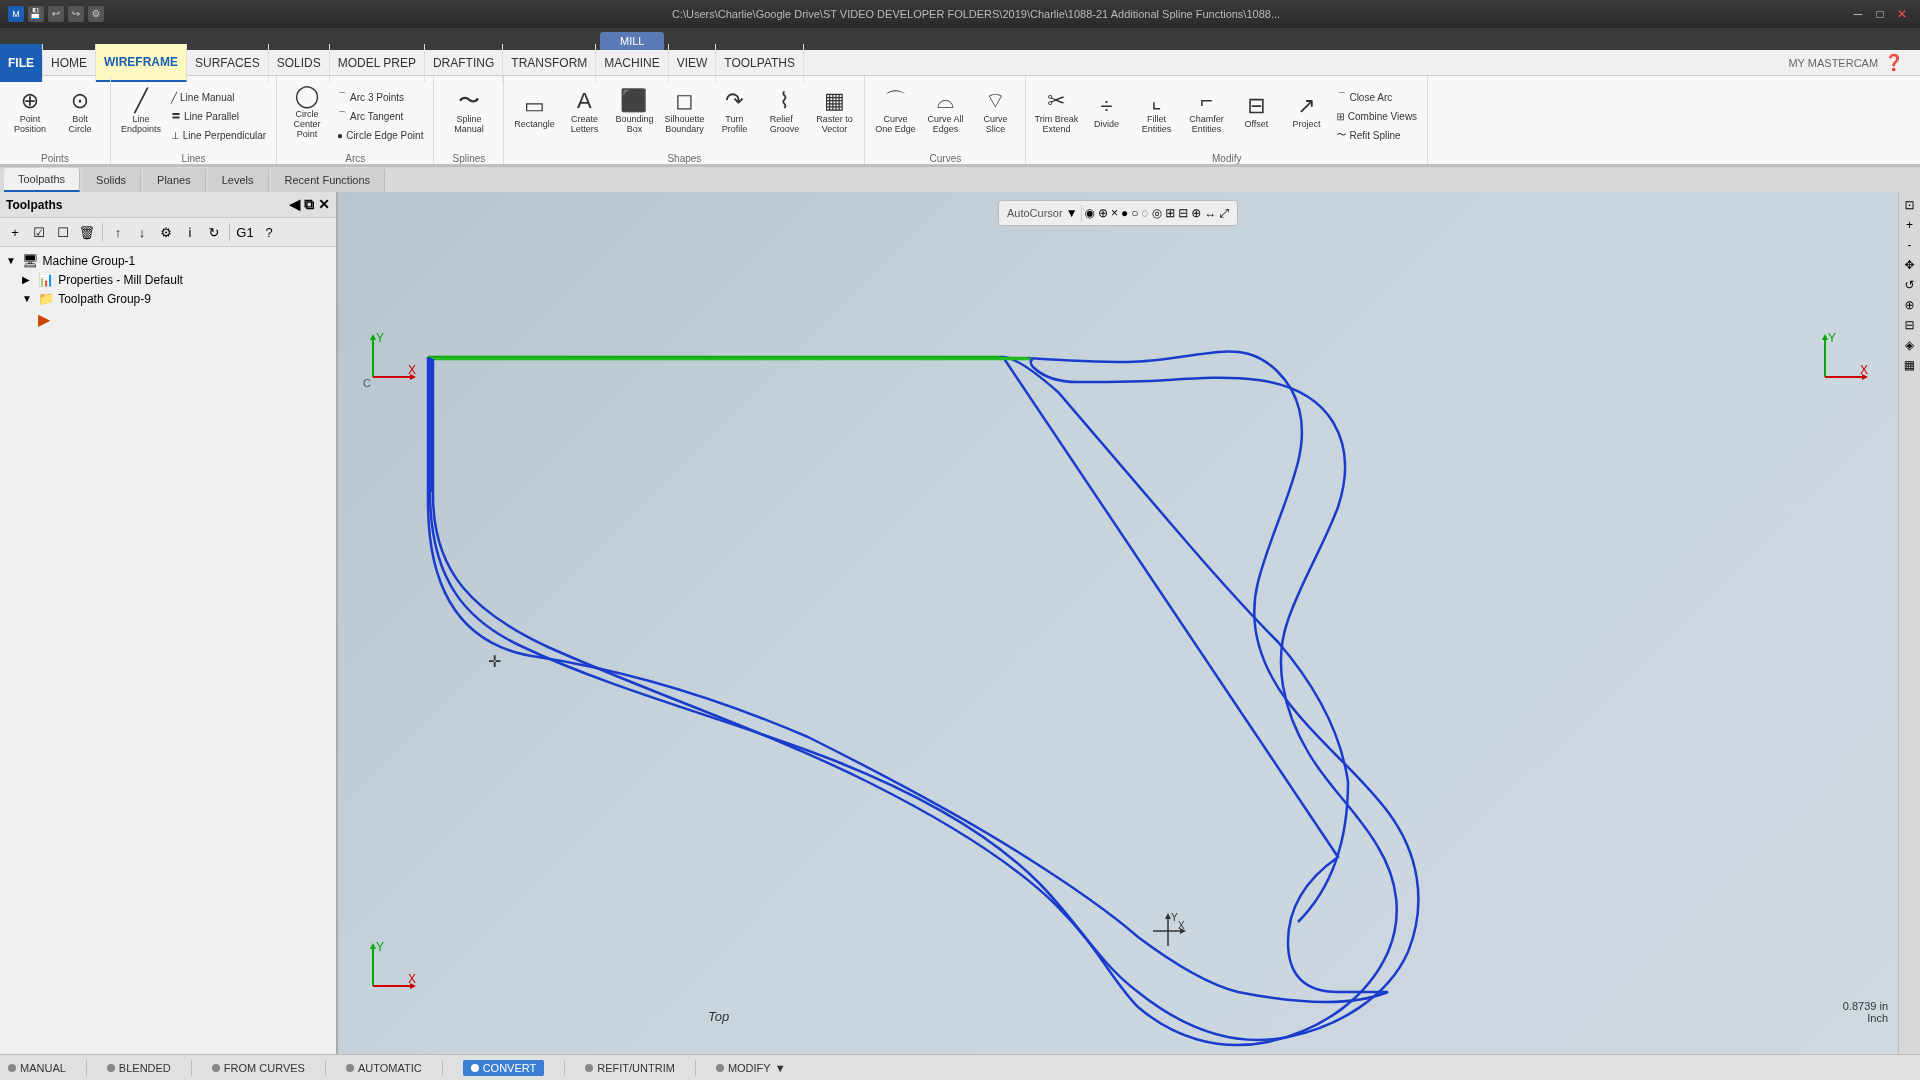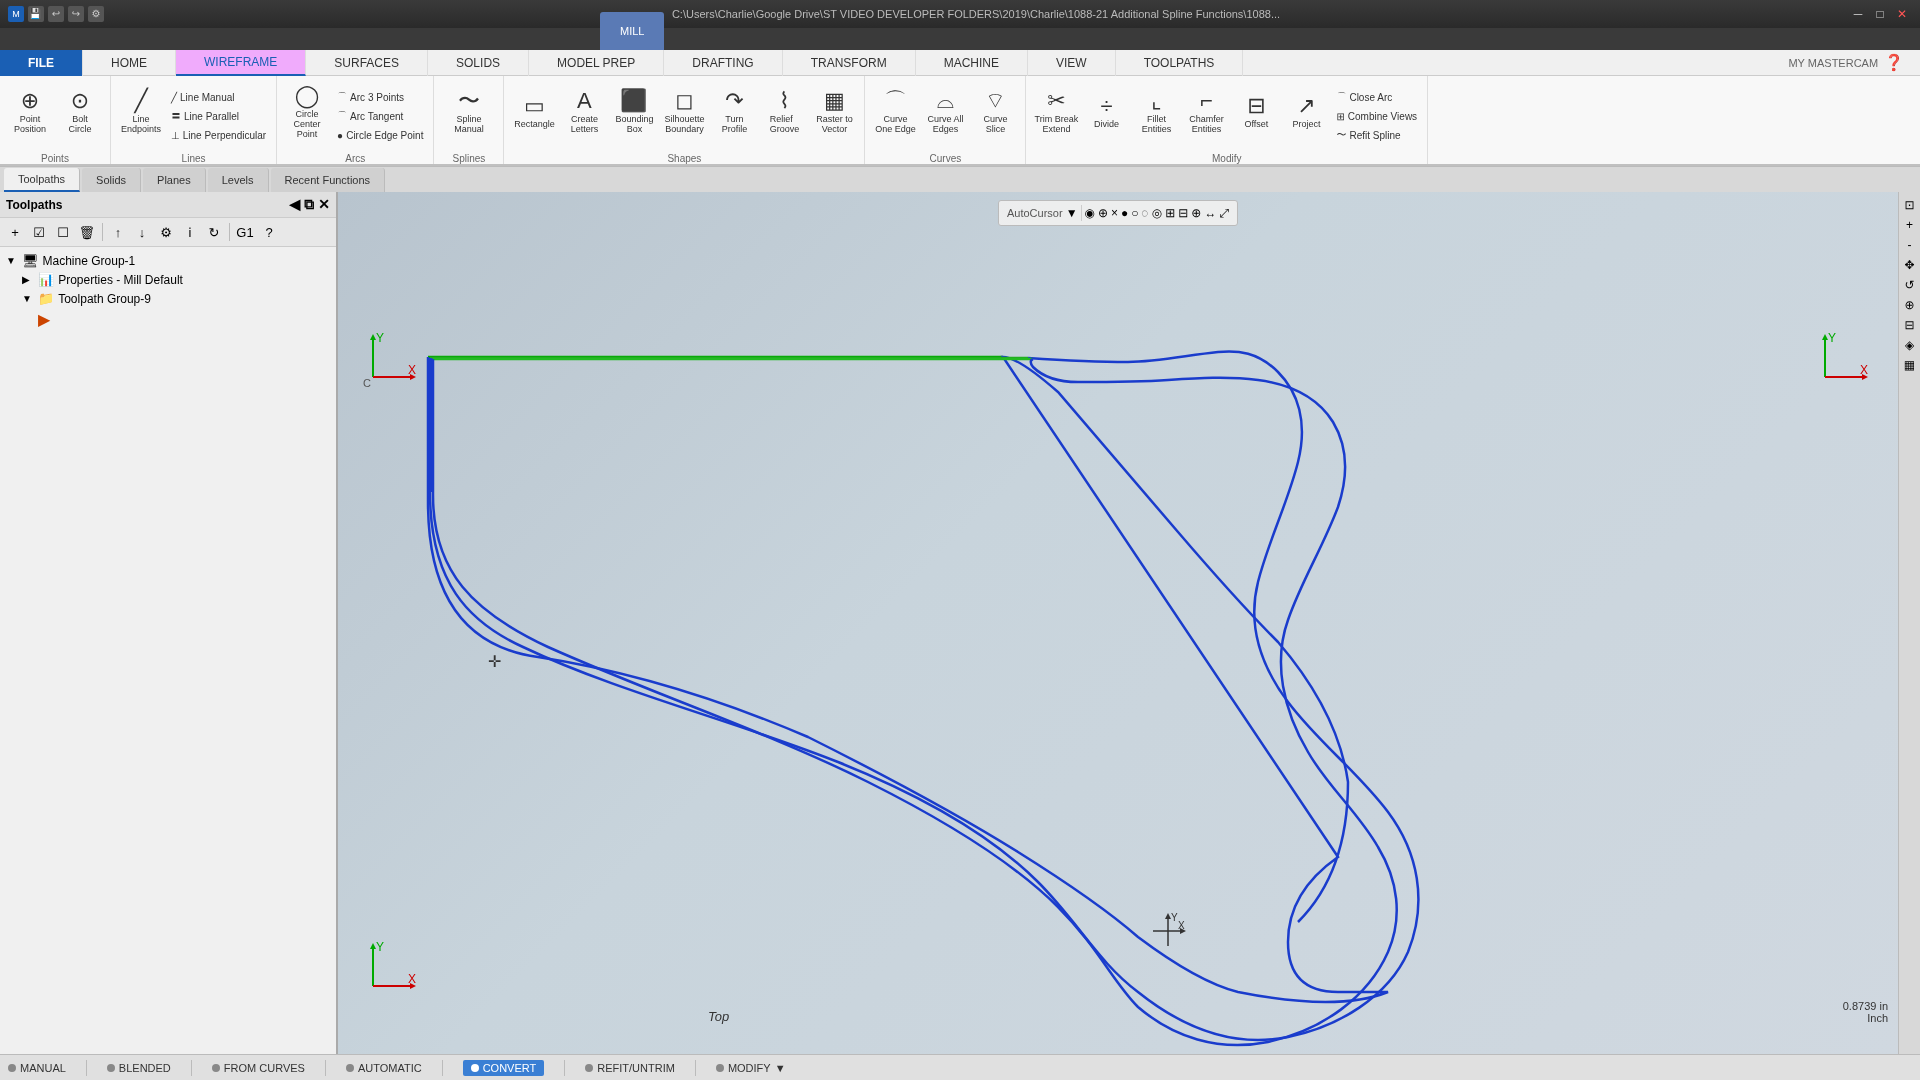--- a/index.html
+++ b/index.html
@@ -22,7 +22,7 @@
       height: 22px; background: #3a3a3a; display: flex; align-items: flex-end; padding-left: 600px;
     }
     .mill-tab {
-      height: 38px; padding: 0 20px; background: #5a7ab5; color: #fff; font-size: 11px;
+      height: 18px; padding: 0 20px; background: #5a7ab5; color: #fff; font-size: 11px;
       display: flex; align-items: center; border-top-left-radius: 3px; border-top-right-radius: 3px; cursor: pointer;
     }
 

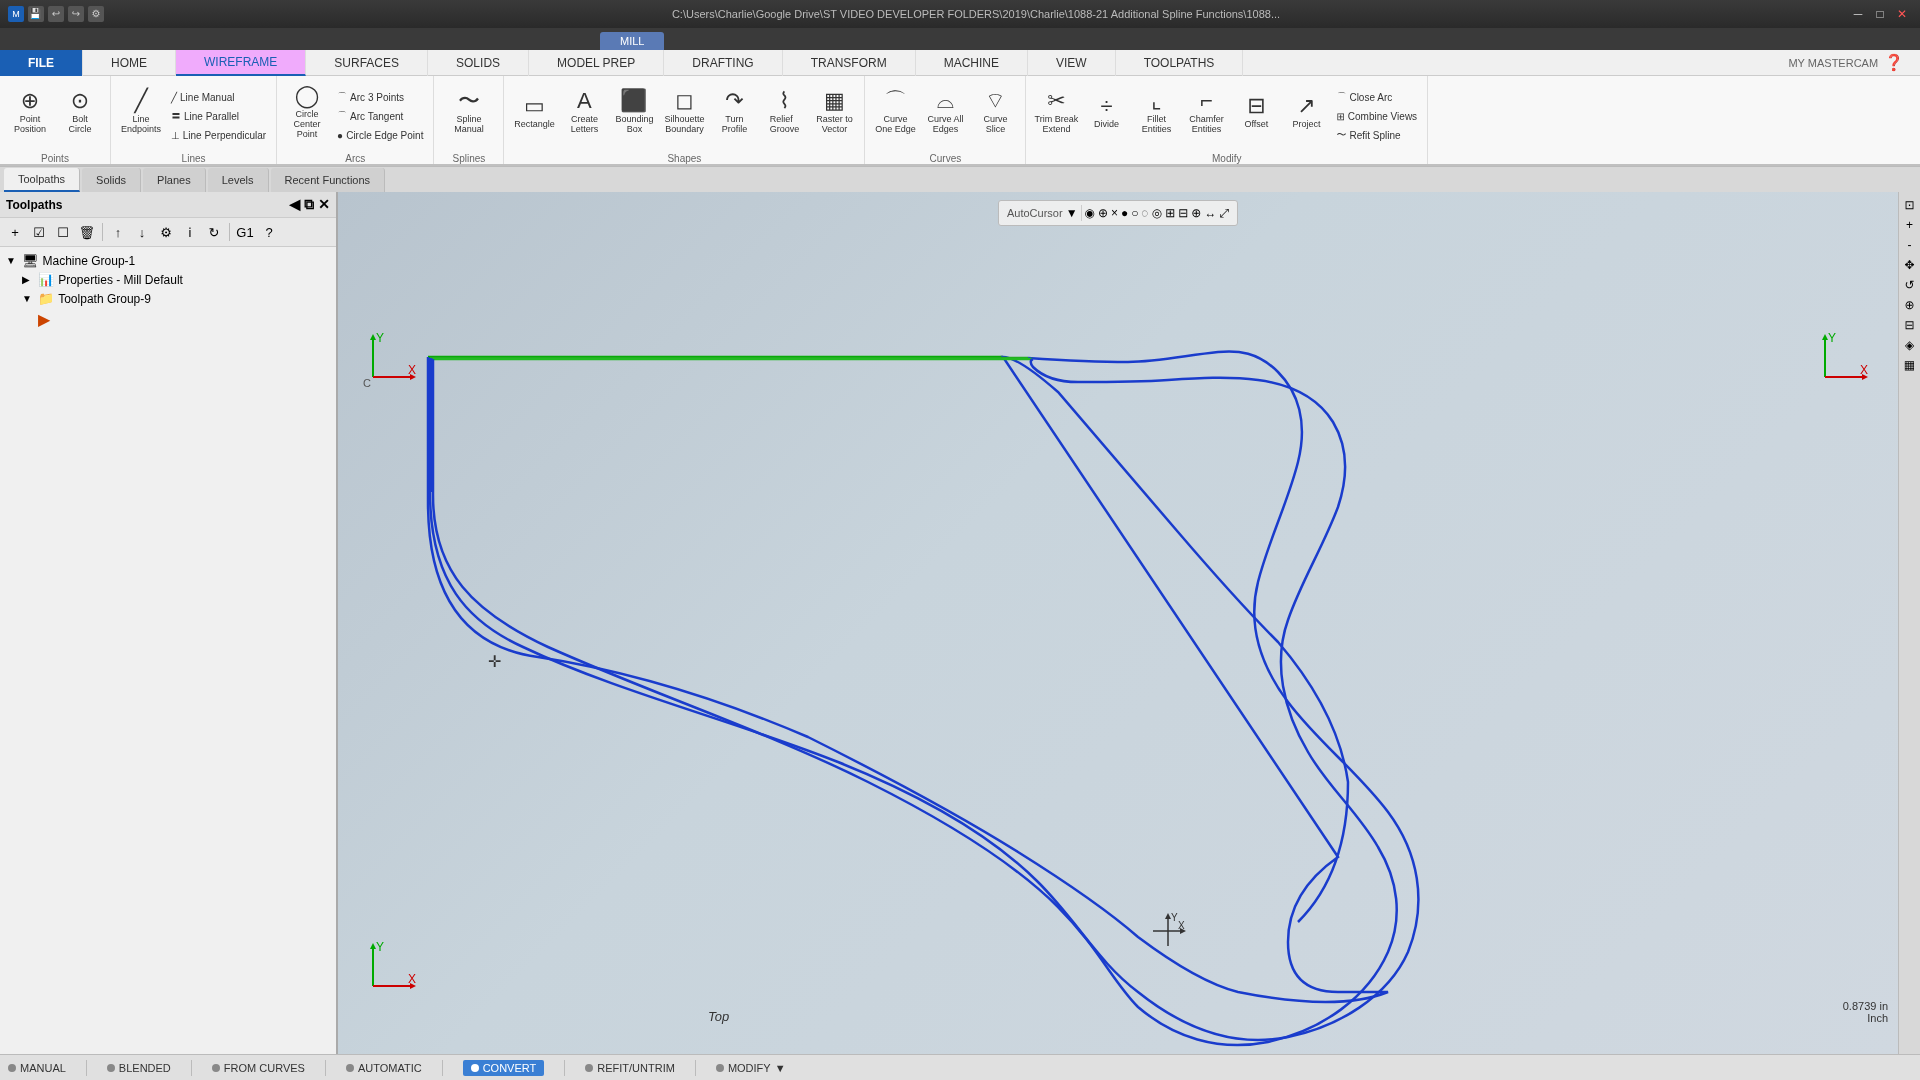--- a/index.html
+++ b/index.html
@@ -32,7 +32,7 @@
       border-bottom: 1px solid #ccc; gap: 0;
     }
     .ribbon-tab {
-      padding: 0 28px; height: 26px; display: flex; align-items: center;
+      padding: 0 8px; height: 38px; display: flex; align-items: center;
       font-size: 12px; cursor: pointer; color: #333; border-right: 1px solid #ddd;
     }
     .ribbon-tab.active { background: #f0abfc; color: #1a5fb4; font-weight: normal; border-bottom: 2px solid #1a5fb4; }

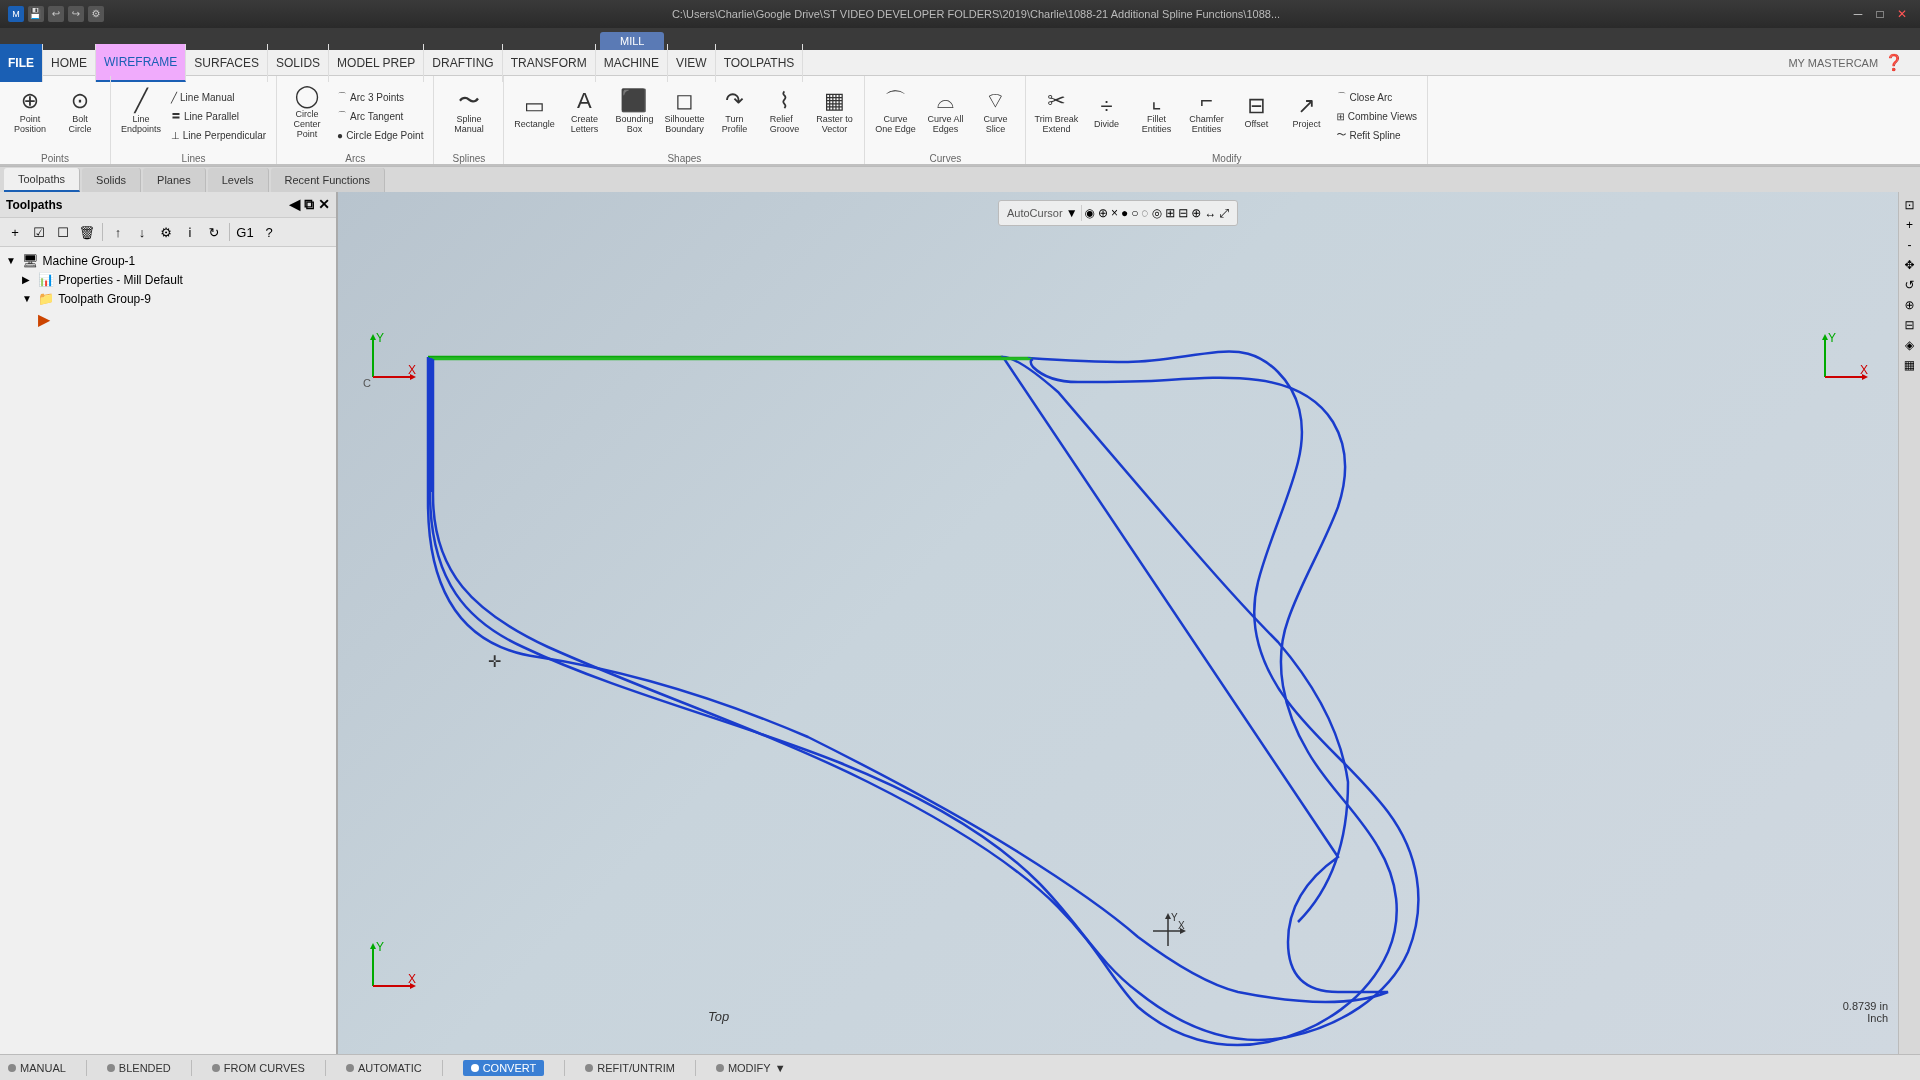--- a/index.html
+++ b/index.html
@@ -35,7 +35,7 @@
       padding: 0 8px; height: 38px; display: flex; align-items: center;
       font-size: 12px; cursor: pointer; color: #333; border-right: 1px solid #ddd;
     }
-    .ribbon-tab.active { background: #f0abfc; color: #1a5fb4; font-weight: normal; border-bottom: 2px solid #1a5fb4; }
+    .ribbon-tab.active { background: #fef9c3; color: #1a5fb4; font-weight: bold; border-bottom: 2px solid #1a5fb4; }
     .ribbon-tab.file-tab { background: #1a5fb4; color: #fff; font-weight: bold; }
     #mastercam-label { margin-left: auto; padding-right: 16px; color: #666; font-size: 11px; display: flex; align-items: center; gap: 6px; }
 

